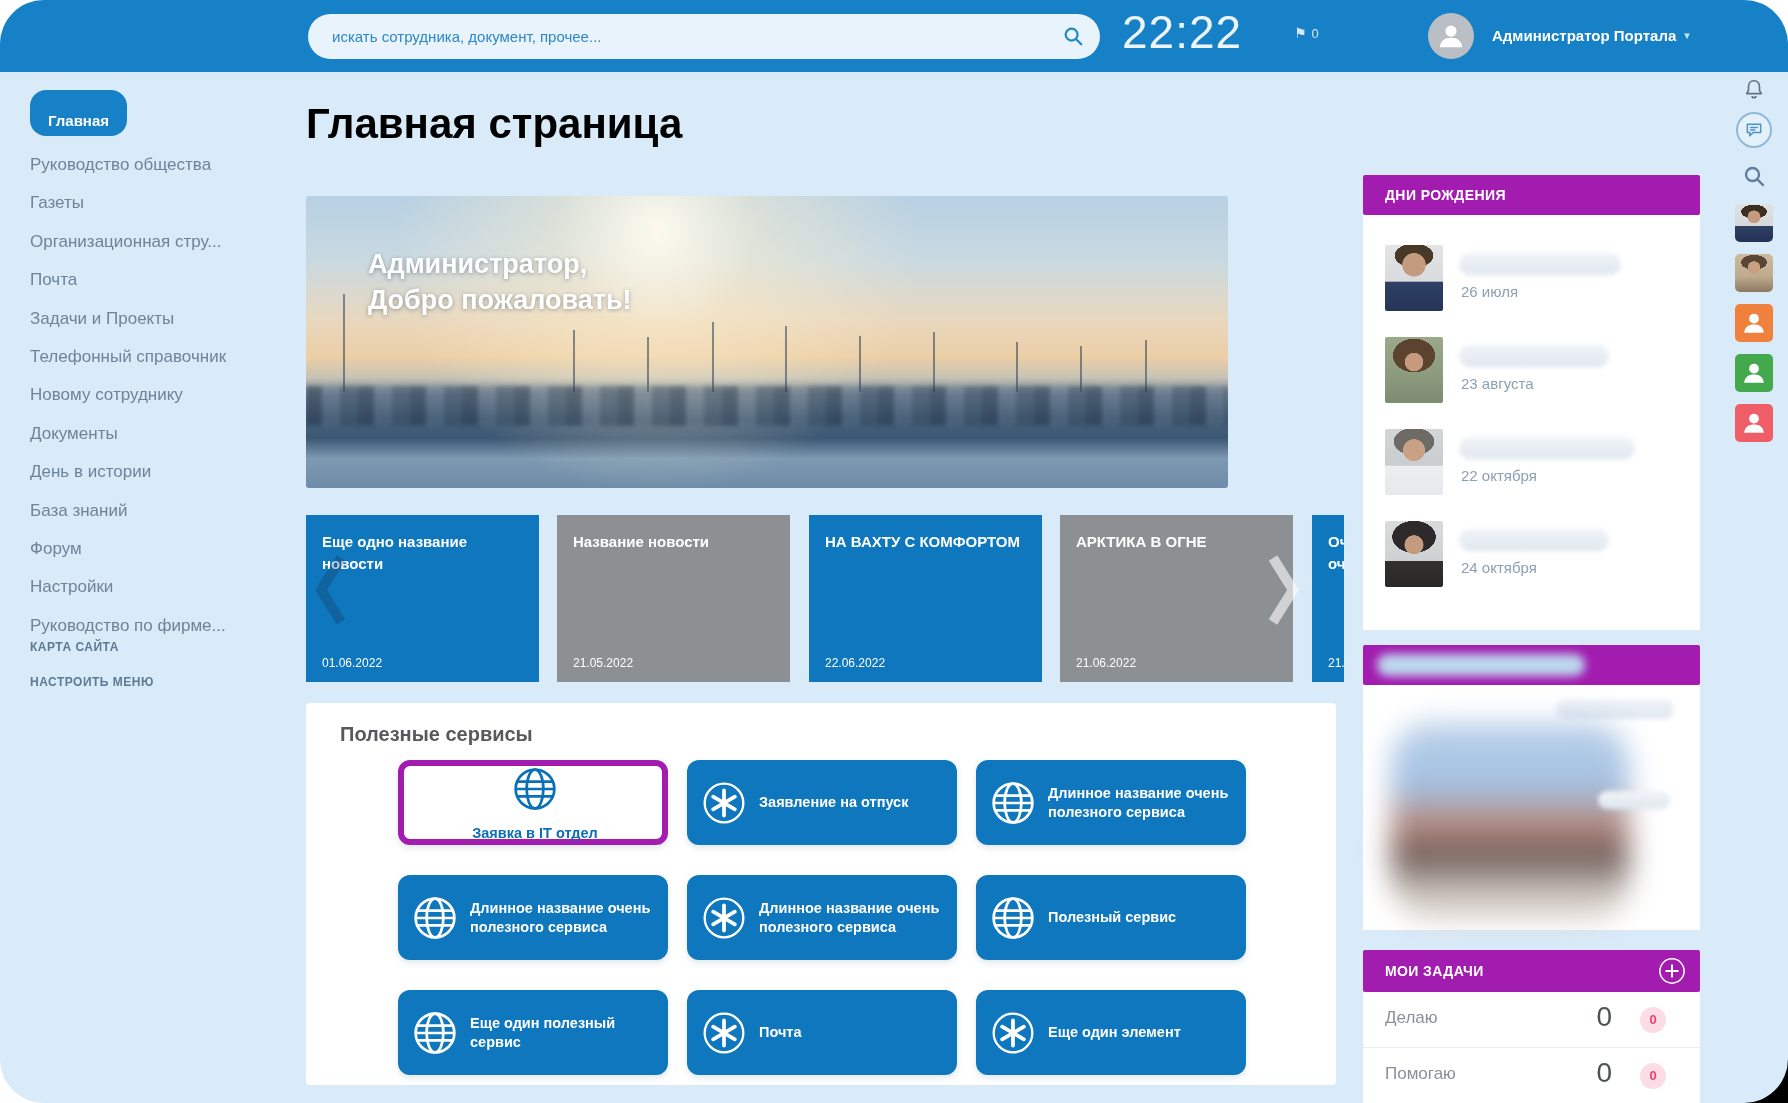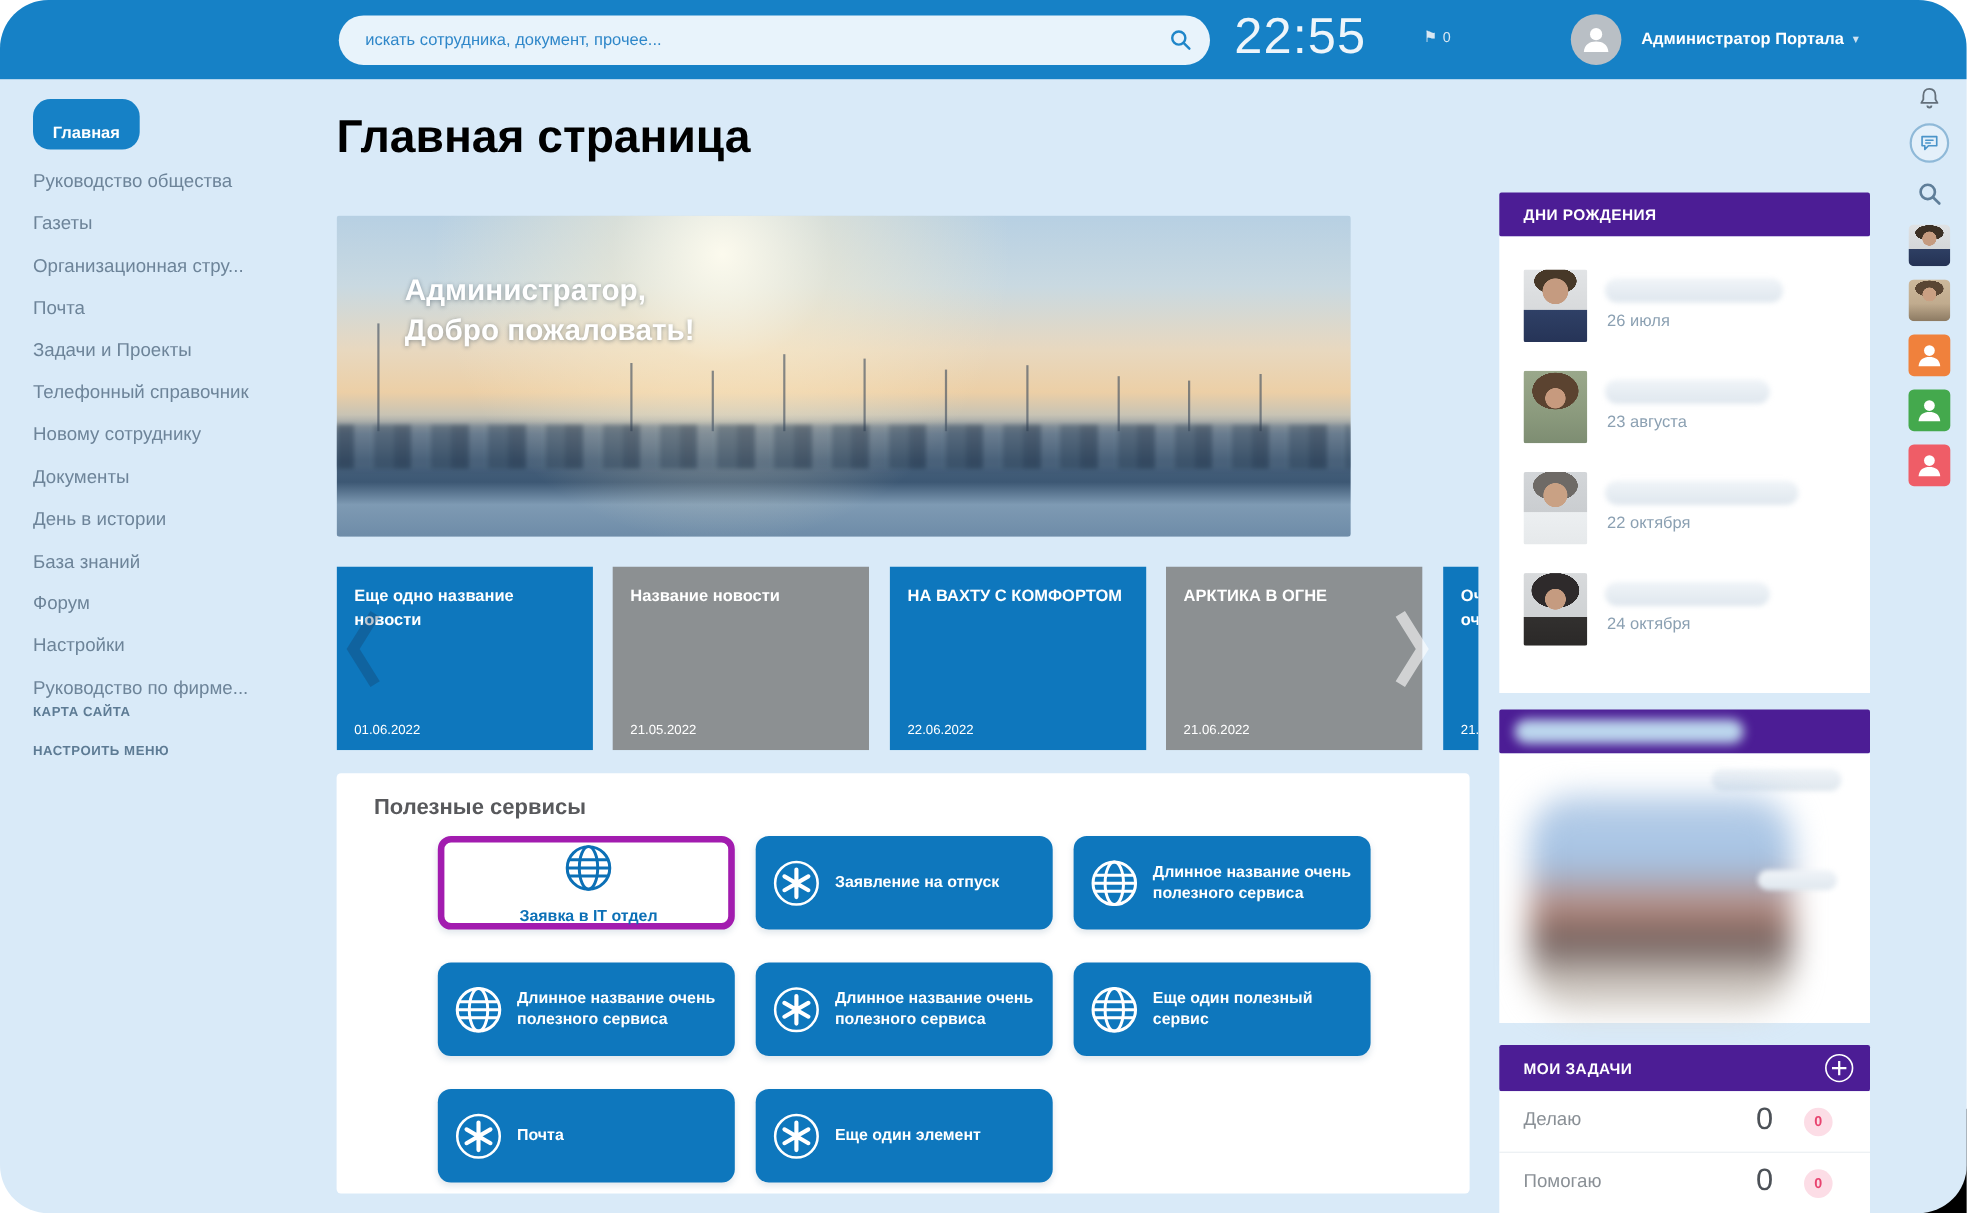--- a/index.html
+++ b/index.html
@@ -175,7 +175,7 @@
               <use href="#i-mag"></use>
             </svg></button>
       </div>
-      <div class="clock">22:55</div>
+      <div class="clock">22:22</div>
       <div class="flagwrap">
         <span class="glyph">⚑</span>
         <span>0</span>

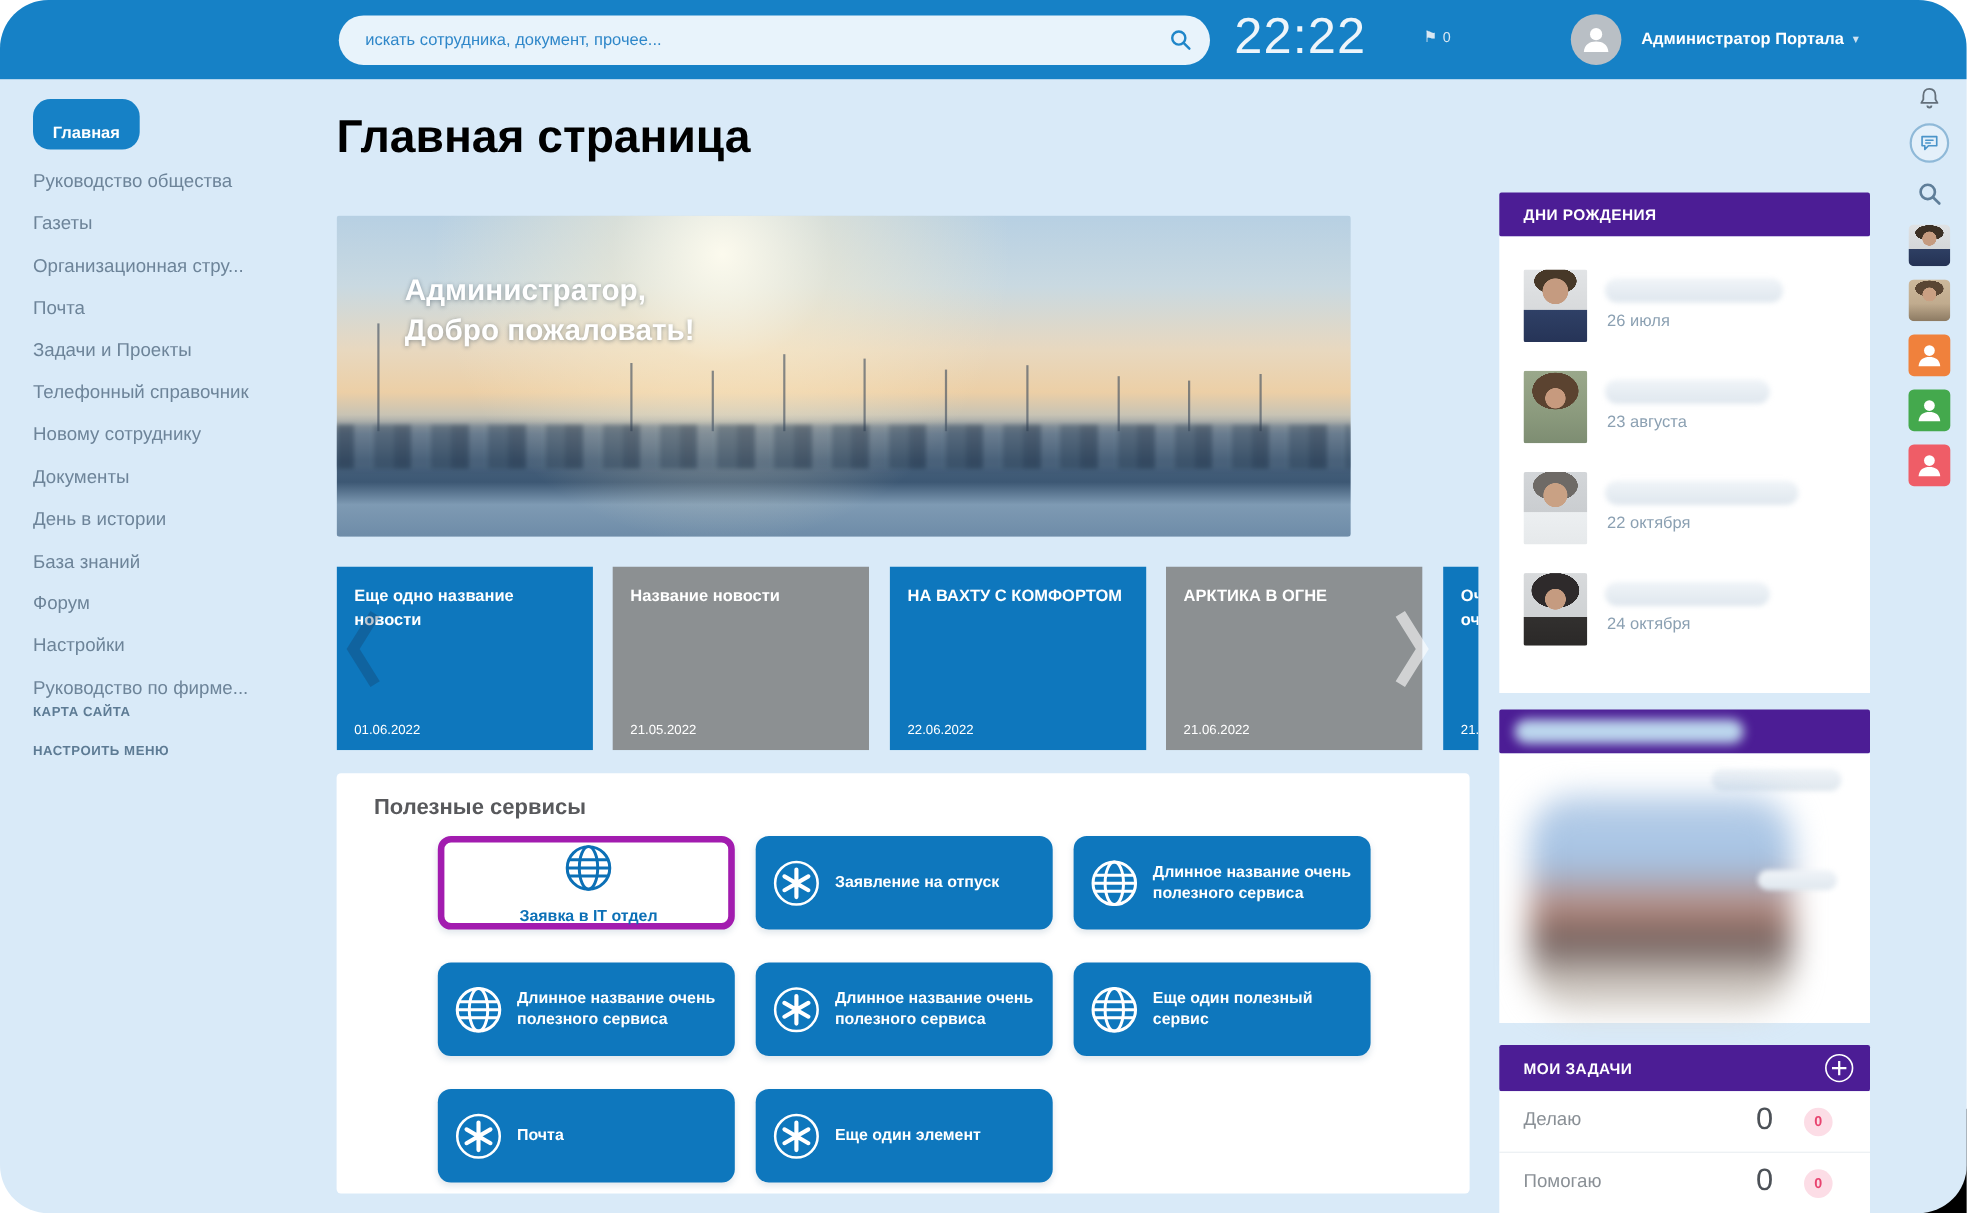--- a/index.html
+++ b/index.html
@@ -62,7 +62,7 @@
   .svc .ic { flex:0 0 46px; height:46px; }
 
   
-  .whead { position:absolute; left:1363px; width:337px; height:40px; background:#4c1d95; color:#fff; font-size:14px; font-weight:bold; letter-spacing:.4px; line-height:40px; padding-left:22px; border-radius:2px; }
+  .whead { position:absolute; left:1363px; width:337px; height:40px; background:#a21caf; color:#fff; font-size:14px; font-weight:bold; letter-spacing:.4px; line-height:40px; padding-left:22px; border-radius:2px; }
   .wbody { position:absolute; left:1363px; width:337px; background:#fff; }
   .bd-head { top:175px; }
   .bd-body { top:215px; height:415px; }

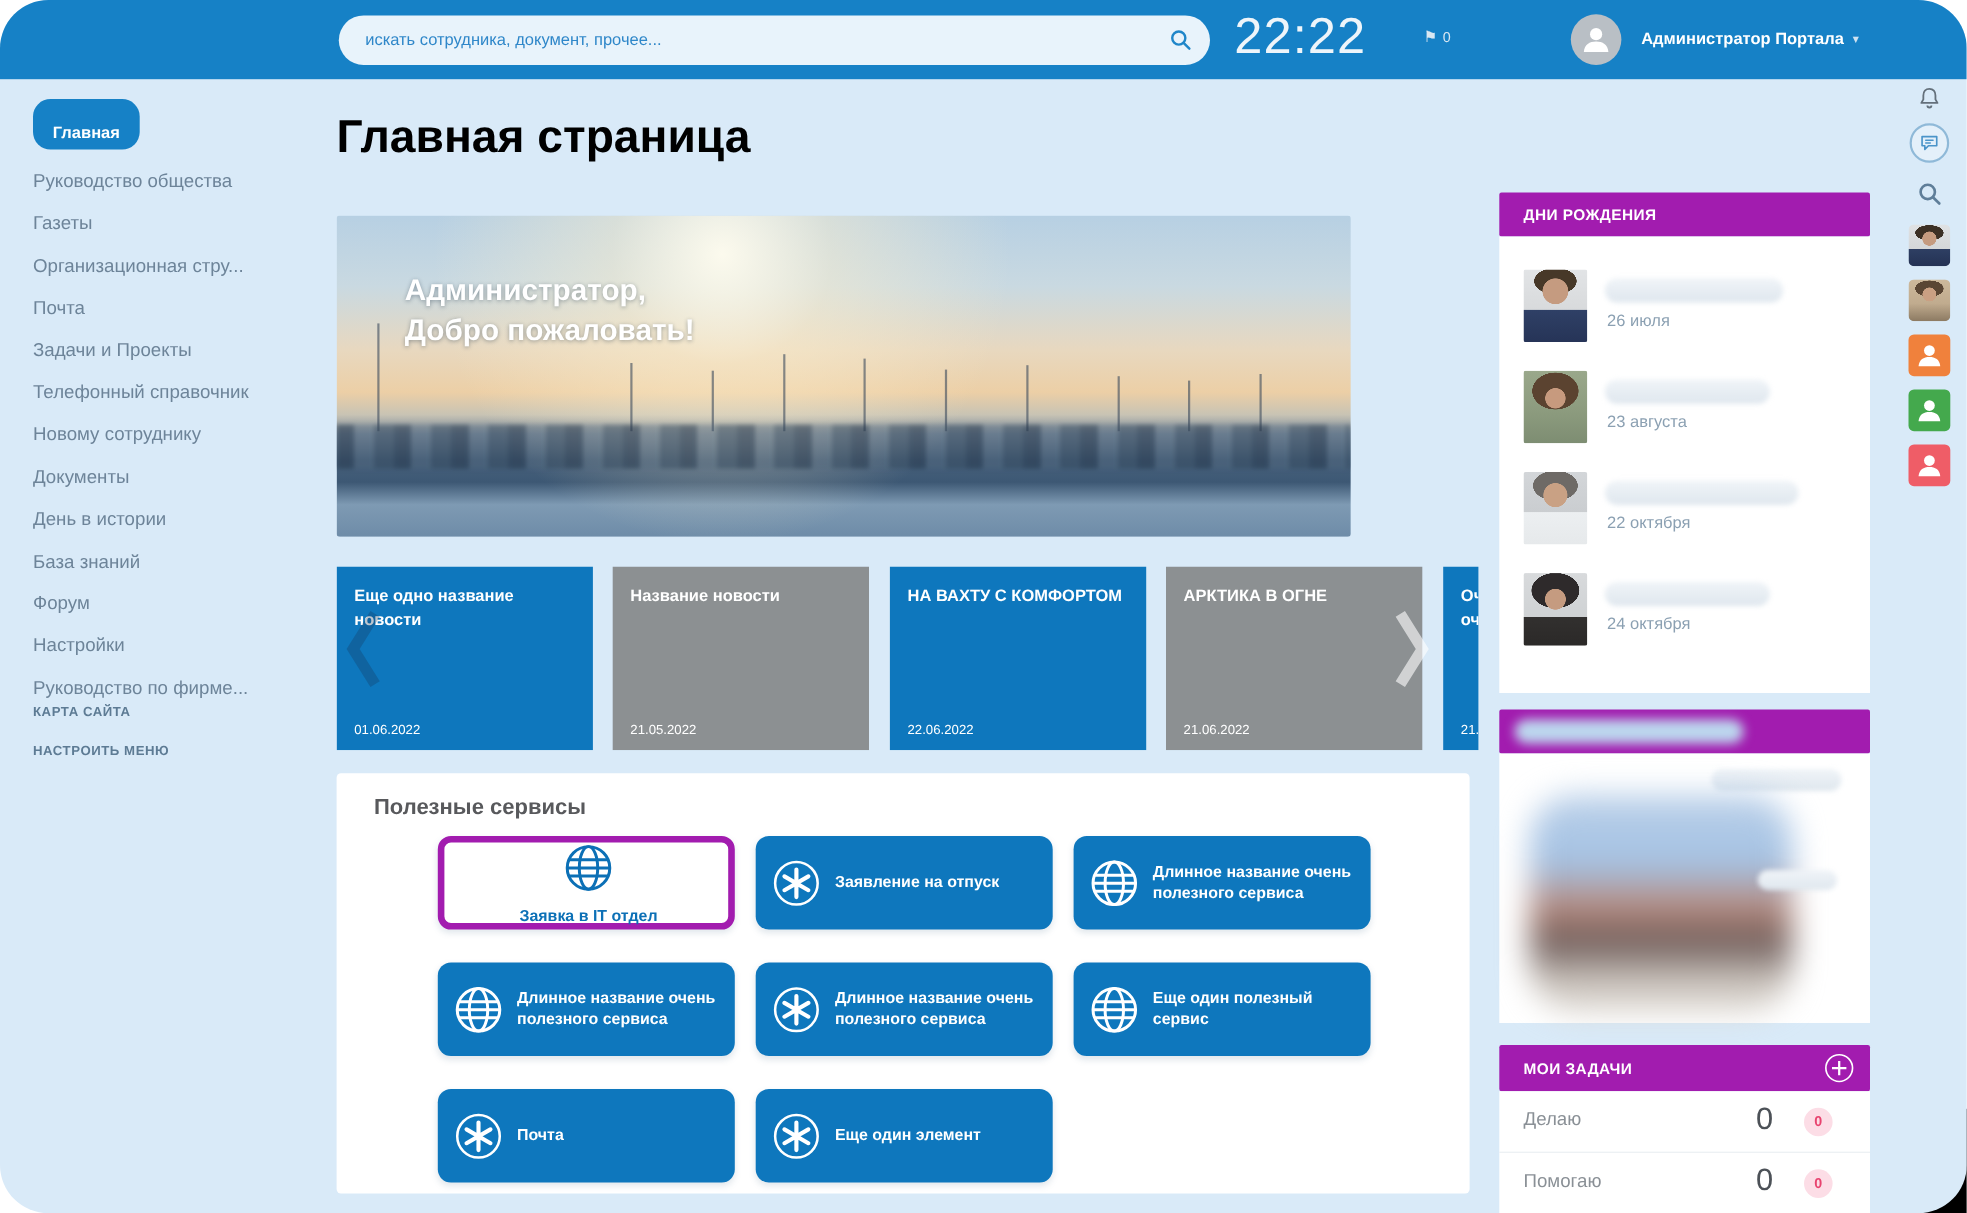--- a/index.html
+++ b/index.html
@@ -300,6 +300,12 @@
           <svg class="ic">
               <use href="#i-globe"></use>
             </svg>
+          <span>Полезный сервис</span>
+        </button>
+        <button class="svc">
+          <svg class="ic">
+              <use href="#i-globe"></use>
+            </svg>
           <span>Еще один полезный сервис</span>
         </button>
         <button class="svc">

